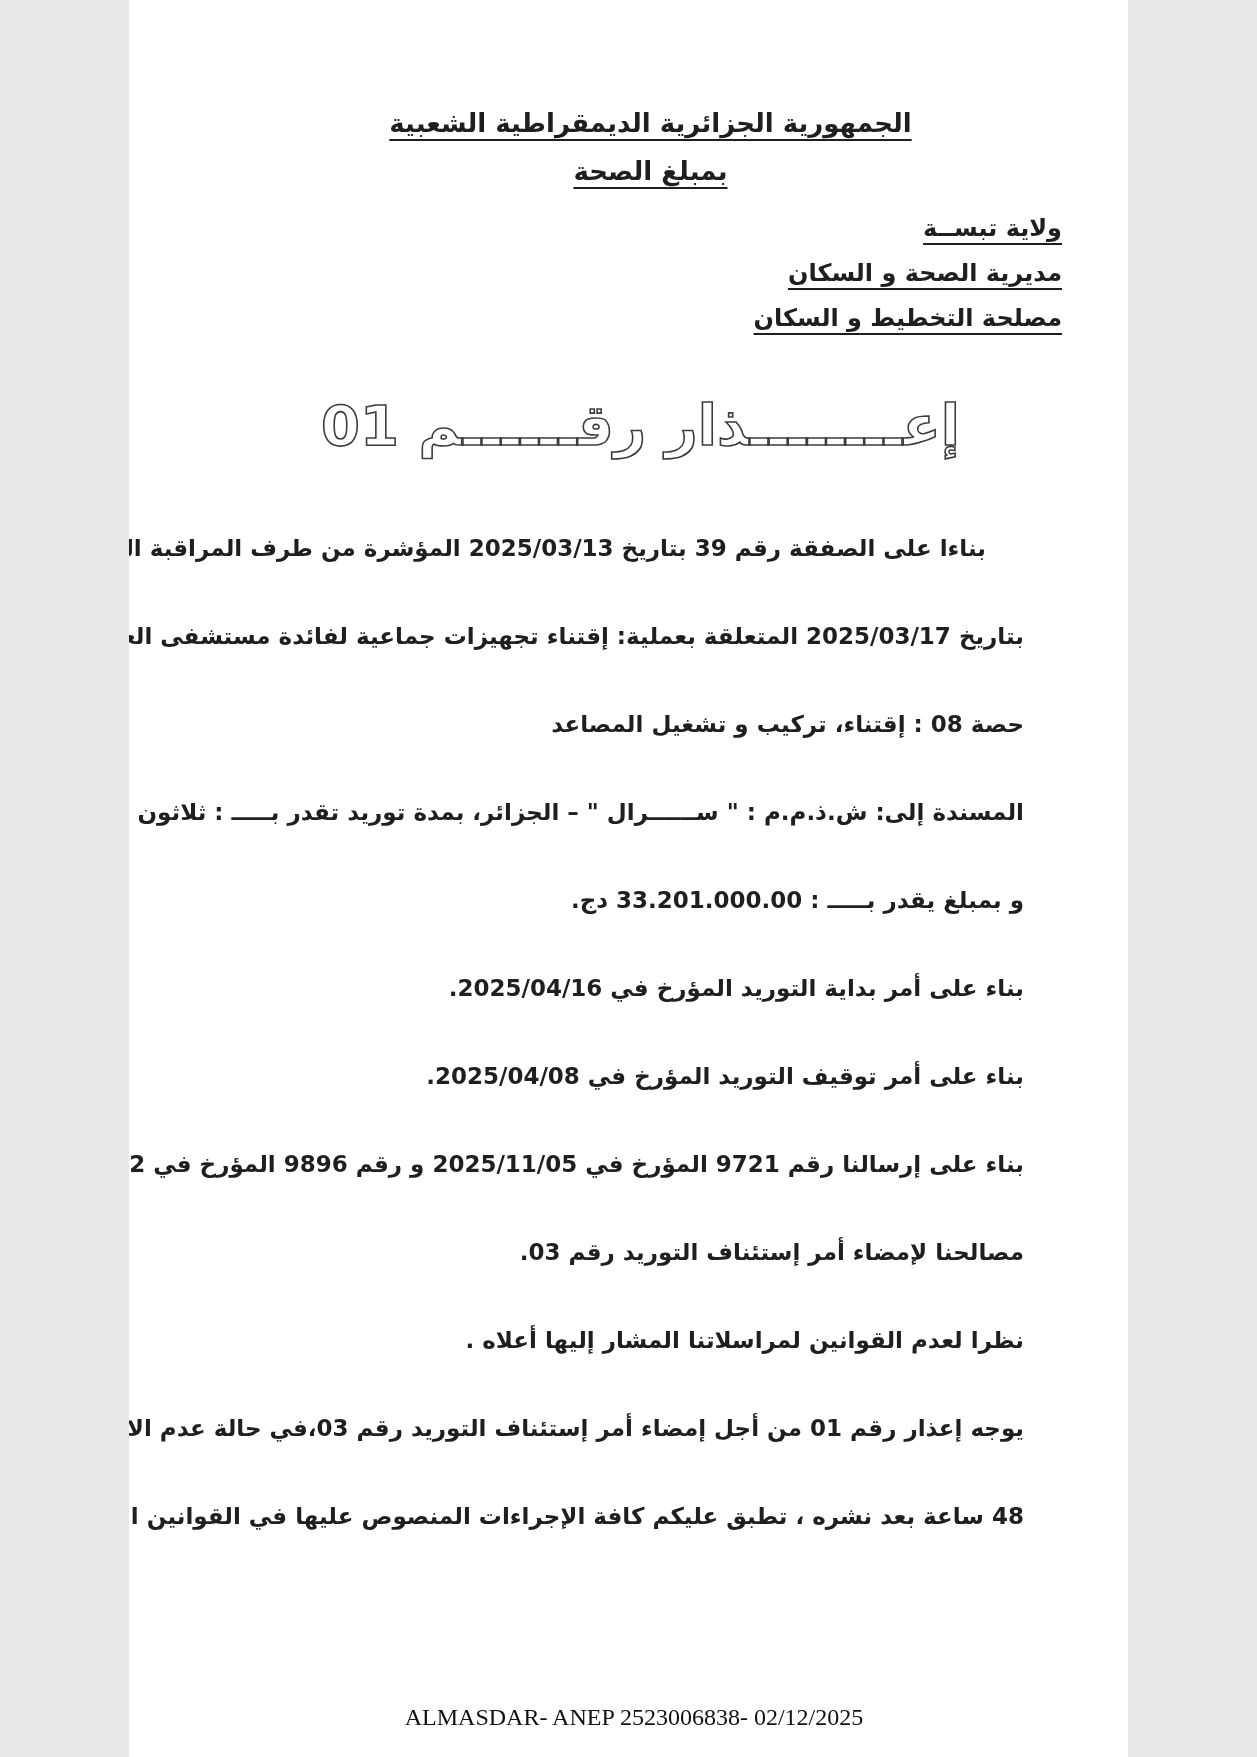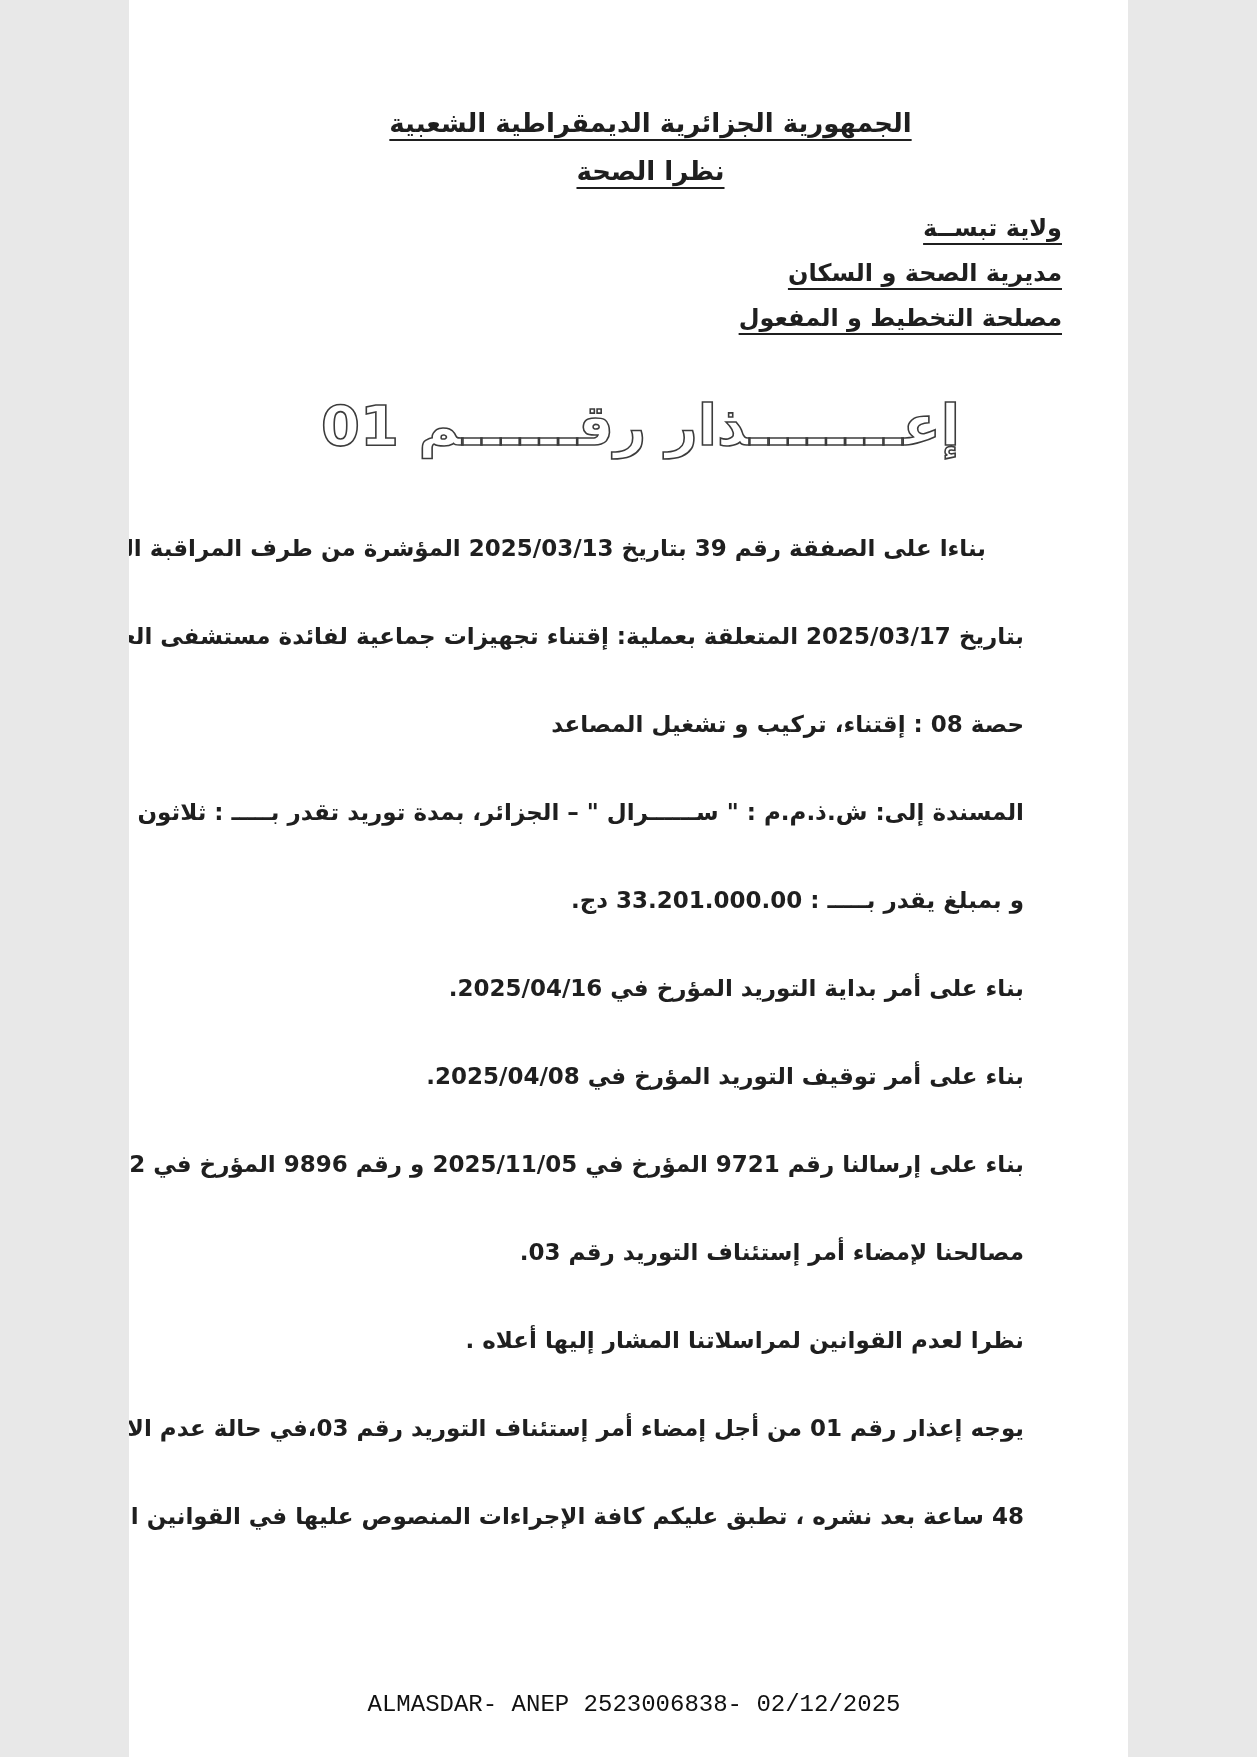--- a/index.html
+++ b/index.html
@@ -111,7 +111,7 @@
   <header class="doc-header">
     <div class="center-block">
       <div class="hline"><span>الجمهورية الجزائرية الديمقراطية الشعبية</span></div>
-      <div class="hline"><span>نظرا الصحة</span></div>
+      <div class="hline"><span>بمبلغ الصحة</span></div>
     </div>
     <div class="right-block">
       <div class="hline"><span>ولاية تبســة</span></div>

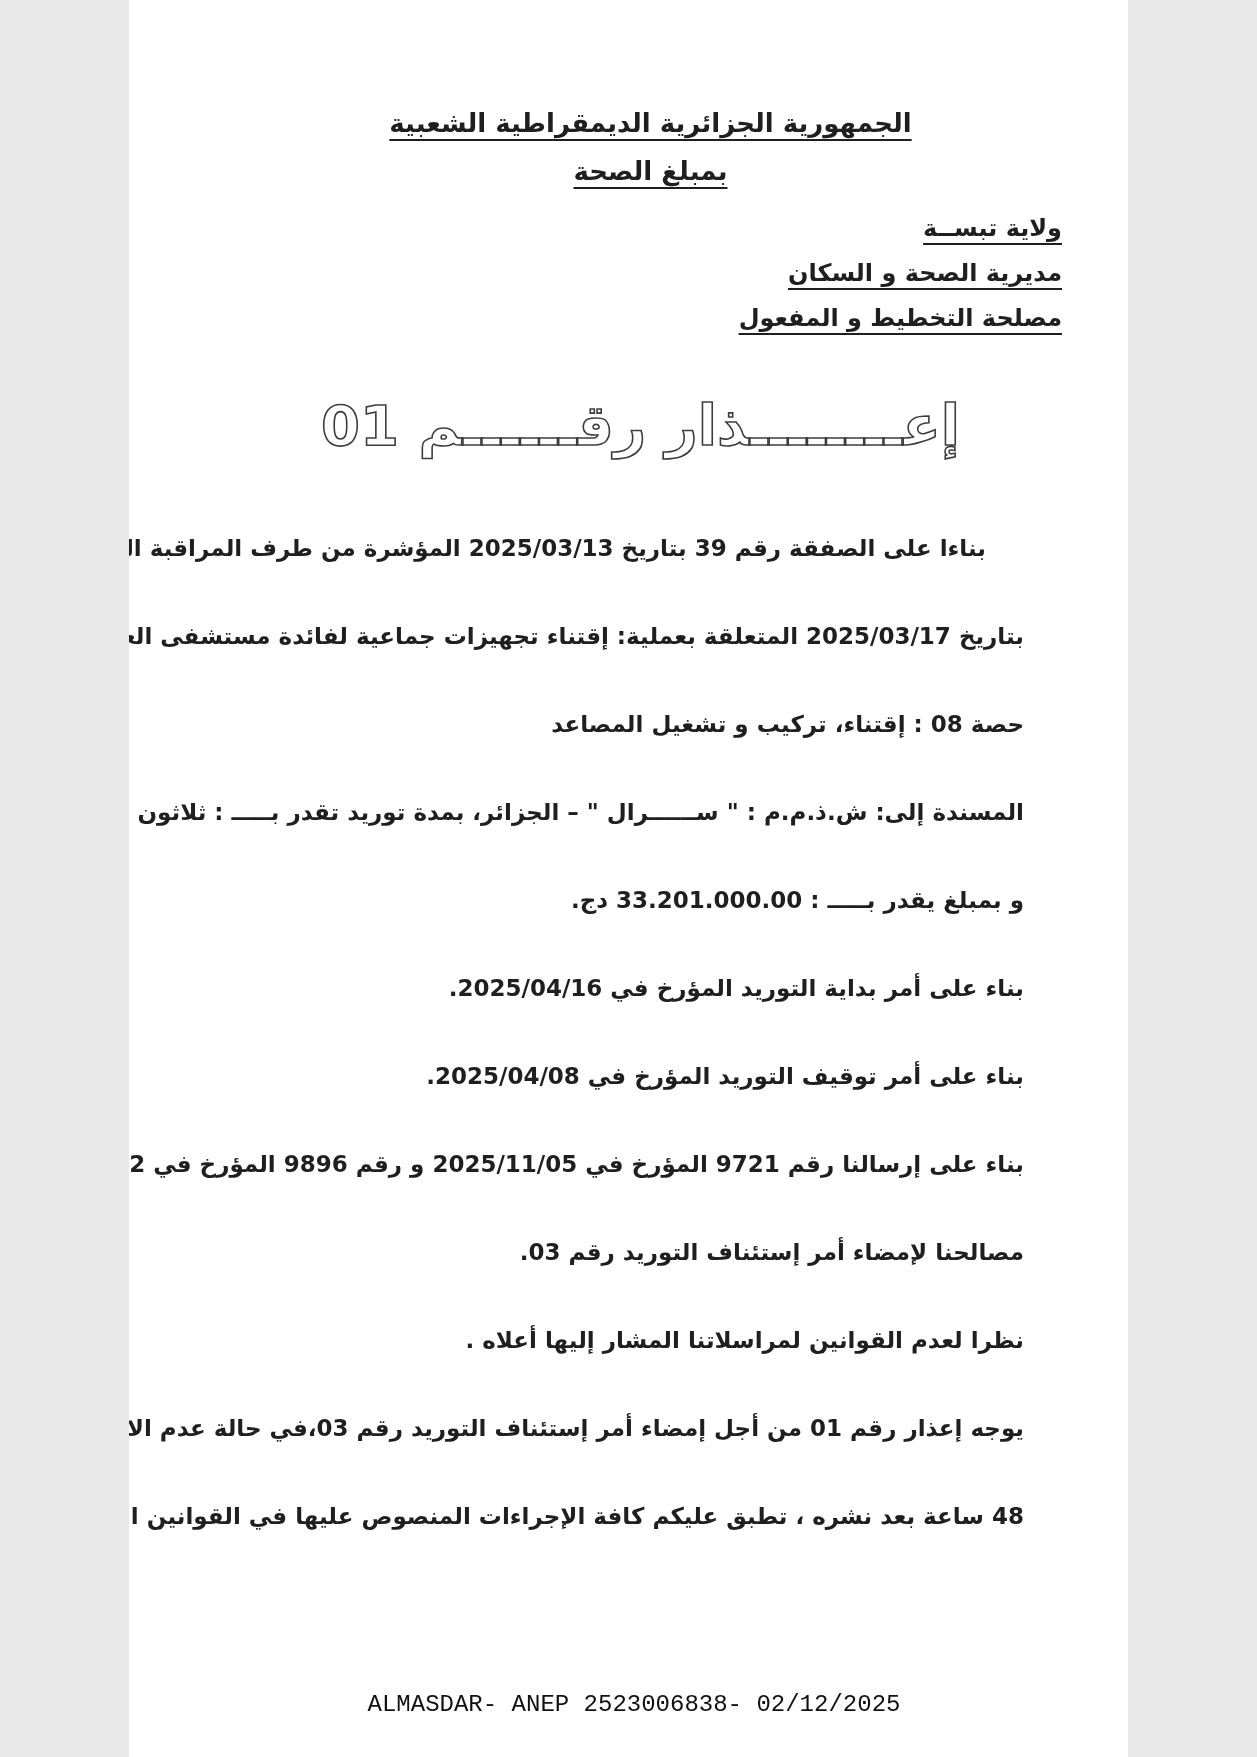--- a/index.html
+++ b/index.html
@@ -116,7 +116,7 @@
     <div class="right-block">
       <div class="hline"><span>ولاية تبســة</span></div>
       <div class="hline"><span>مديرية الصحة و السكان</span></div>
-      <div class="hline"><span>مصلحة التخطيط و المفعول</span></div>
+      <div class="hline"><span>مصلحة التخطيط و السكان</span></div>
     </div>
   </header>
 

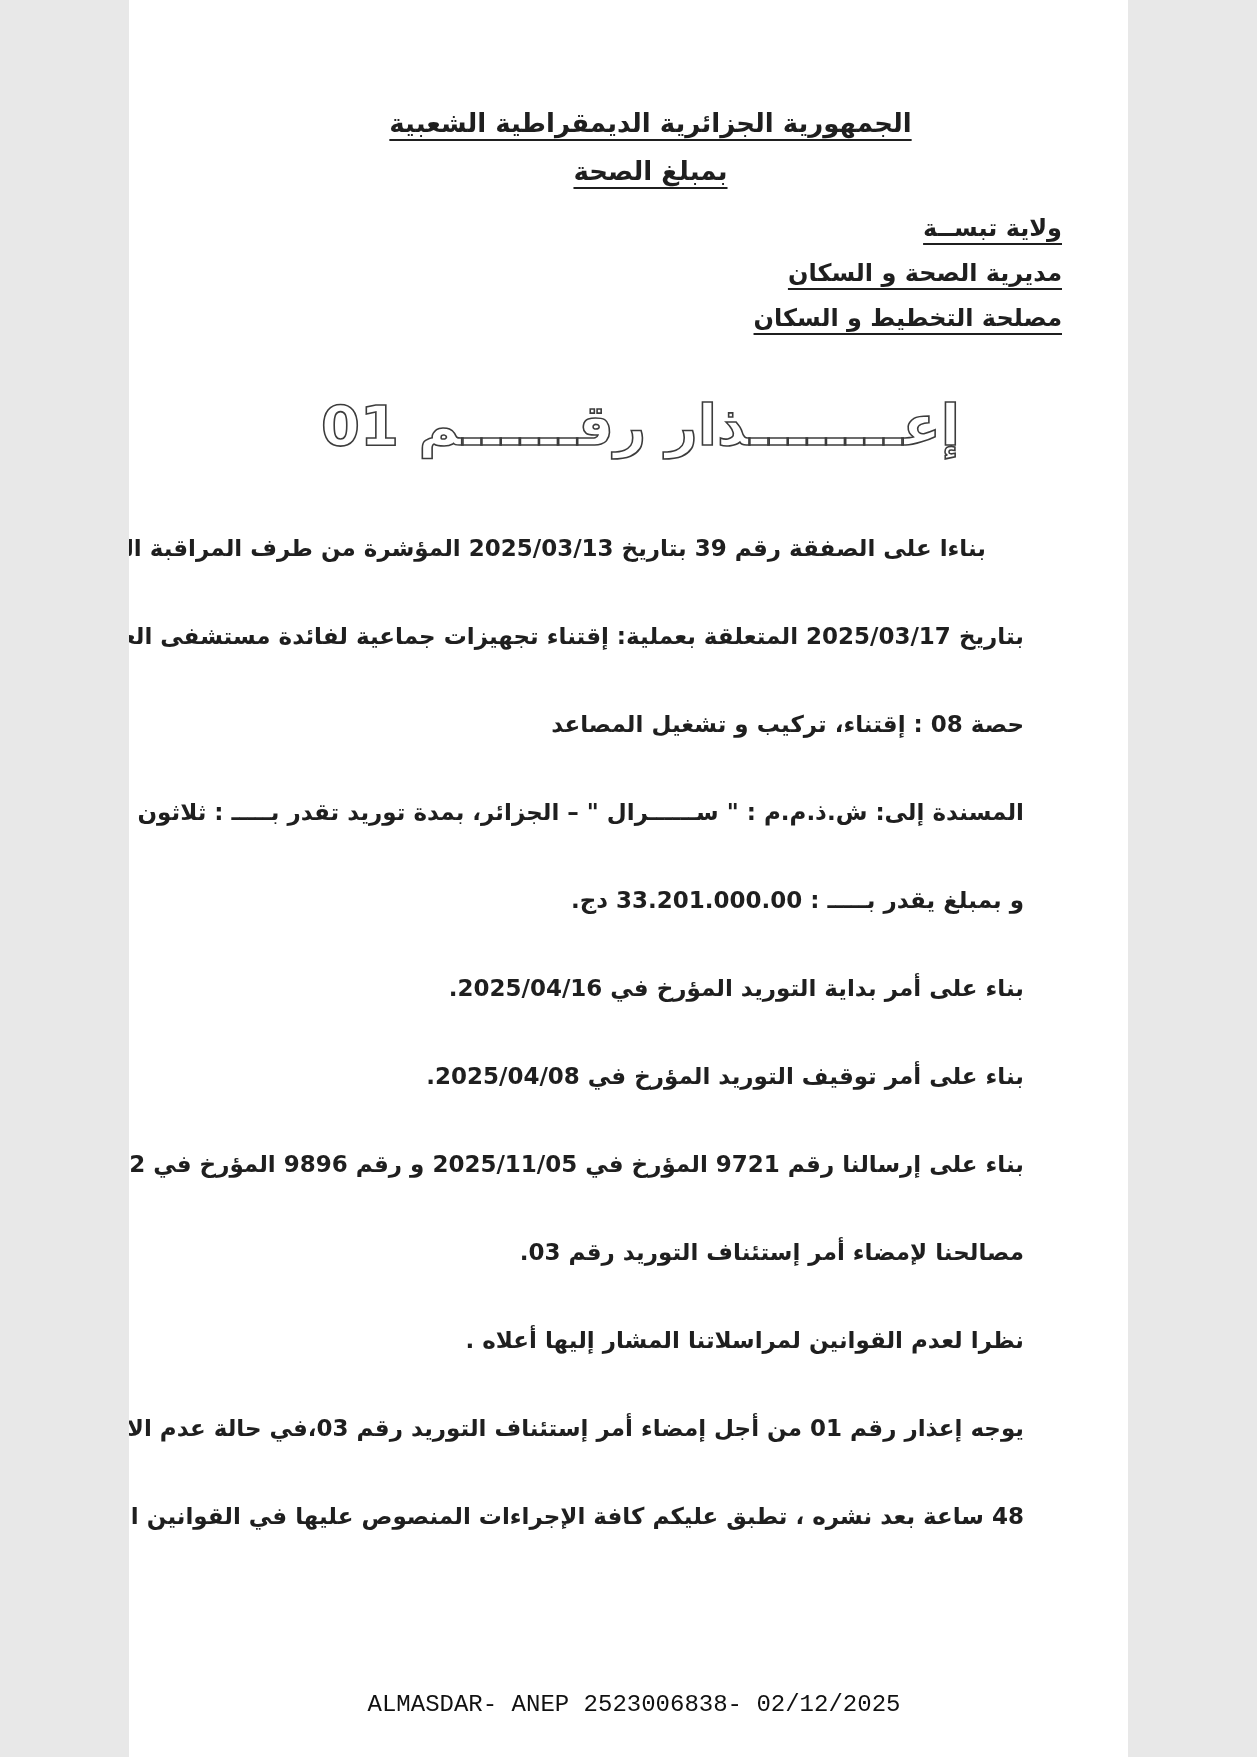--- a/index.html
+++ b/index.html
@@ -93,14 +93,14 @@
   
   .doc-footer {
     position: absolute;
-    bottom: 39px;
+    bottom: 26px;
     left: 0;
     width: 1010px; 
     text-align: center;
     direction: ltr;
     font-size: 24px;
     color: #111;
-    font-family: Liberation Mono, monospace;
+    font-family: Liberation Serif, serif;
   }
 </style>
 </head>

